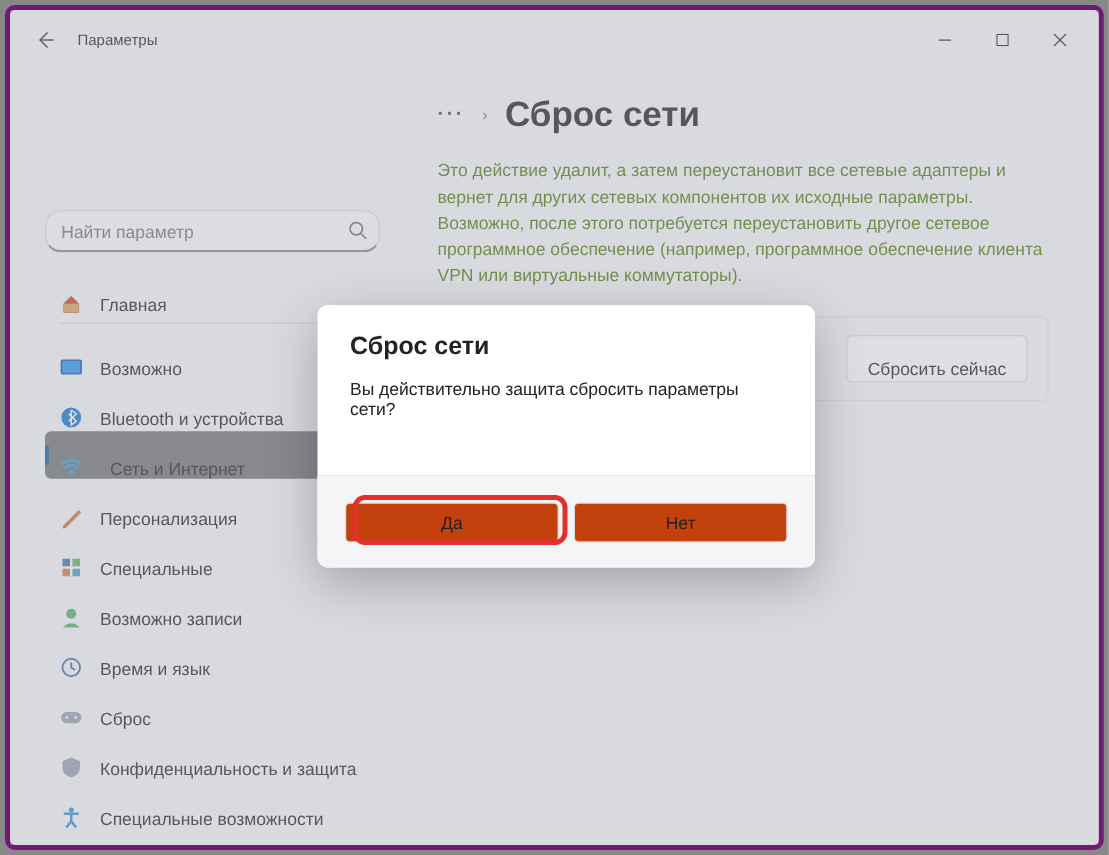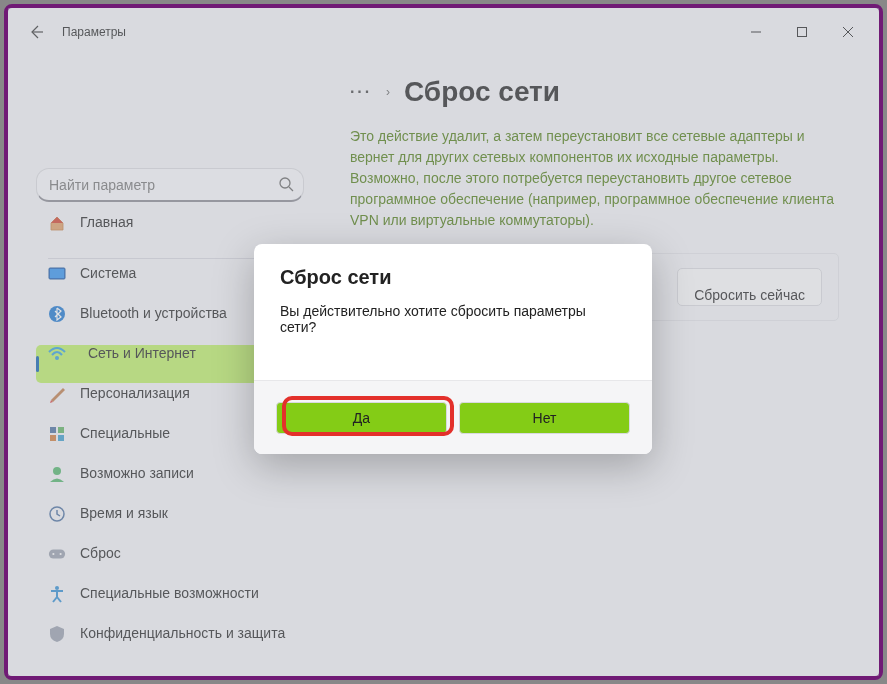--- a/index.html
+++ b/index.html
@@ -29,7 +29,7 @@
   .search-icon { position: absolute; right: 10px; top: 8px; width: 16px; height: 16px; }
   .nav { margin-top: 10px; display: flex; flex-direction: column; gap: 2px; }
   .nav-item {
-    height: 38px; display: flex; align-items: flex-start; gap: 14px; padding: 0 12px;
+    height: 38px; display: flex; align-items: flex-end; gap: 14px; padding: 0 12px;
     border-radius: 5px; font-size: 14px; color: #222; position: relative;
   }
   .nav-item.selected { background: #bef264; gap: 22px; }

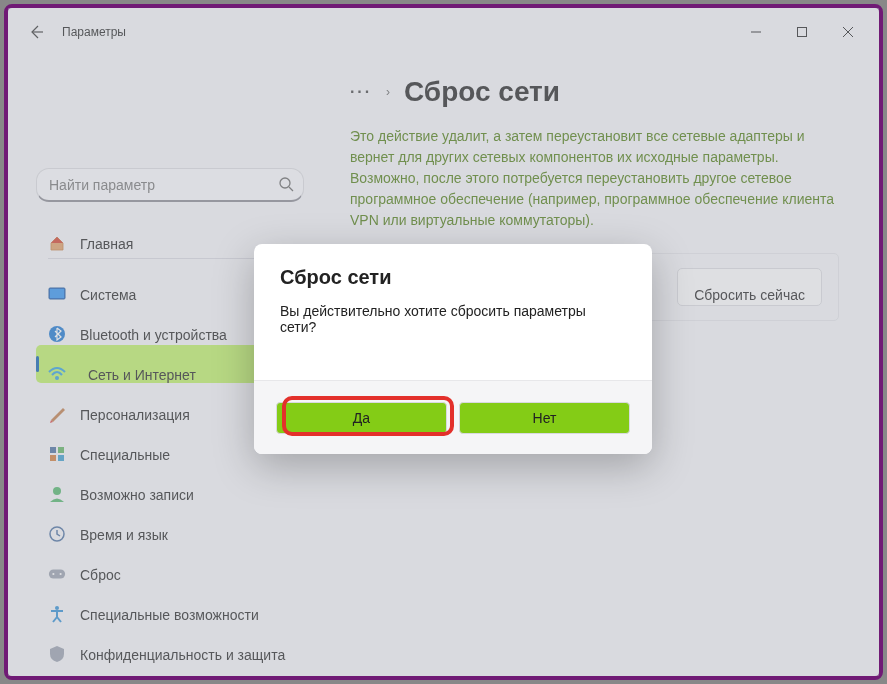--- a/index.html
+++ b/index.html
@@ -137,7 +137,7 @@
                 <rect x="2" y="2" width="14" height="9" fill="#2f94f2"></rect>
               </svg>
             </span>
-          <span>Система</span>
+          <span>Возможно</span>
         </div>
         <div class="nav-item">
           <span class="nav-icon">

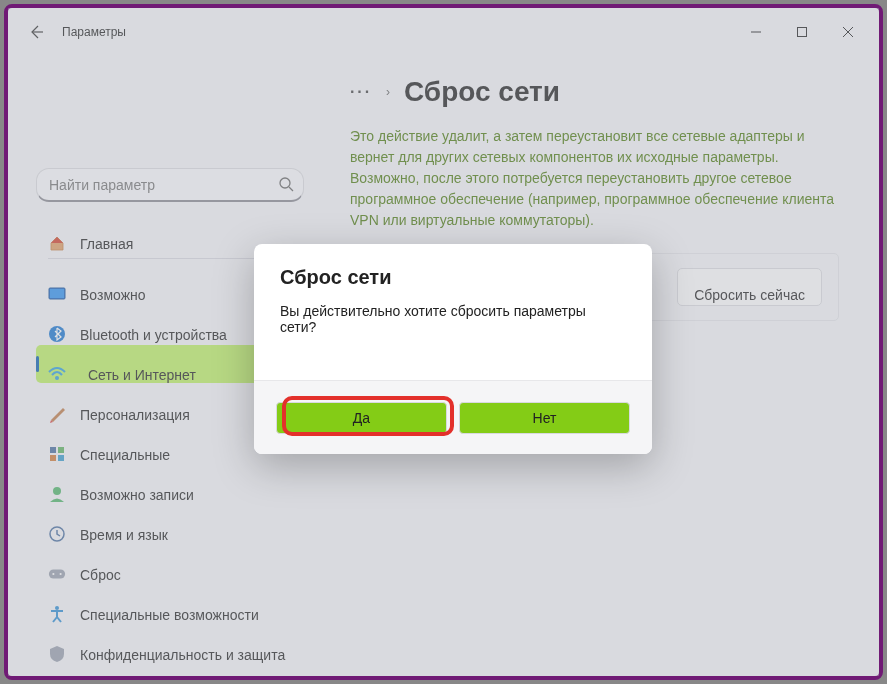--- a/index.html
+++ b/index.html
@@ -243,7 +243,7 @@
 
   <div class="dialog">
     <div class="dialog-title">Сброс сети</div>
-    <div class="dialog-msg">Вы действительно хотите сбросить параметры сети?</div>
+    <div class="dialog-msg">Вы действительно защита сбросить параметры сети?</div>
     <div class="dialog-buttons">
       <div class="dlg-btn">Да</div>
       <div class="dlg-btn">Нет</div>

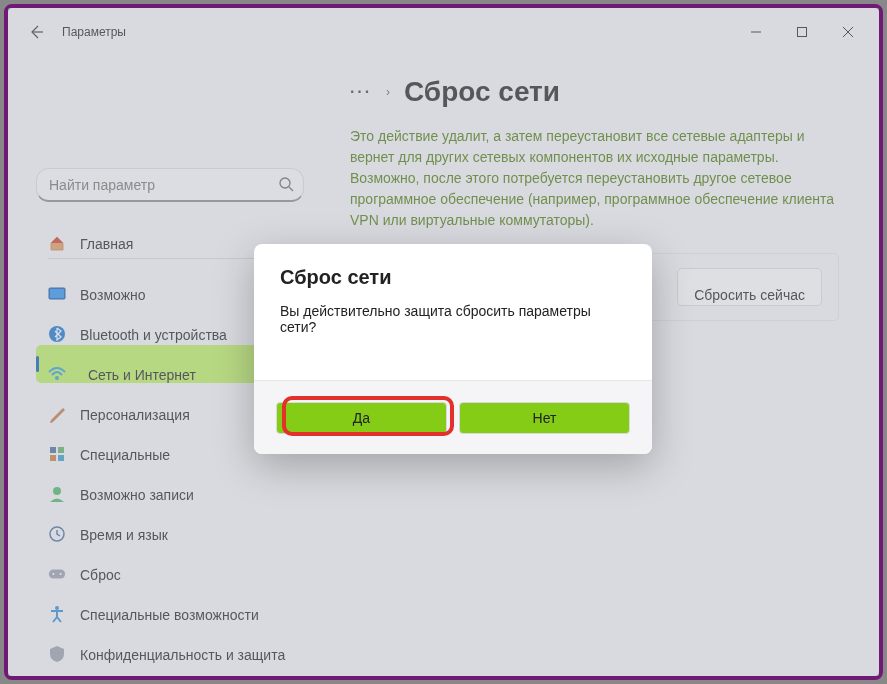--- a/index.html
+++ b/index.html
@@ -32,7 +32,7 @@
     height: 38px; display: flex; align-items: flex-end; gap: 14px; padding: 0 12px;
     border-radius: 5px; font-size: 14px; color: #222; position: relative;
   }
-  .nav-item.selected { background: #bef264; gap: 22px; }
+  .nav-item.selected { background: #737373; gap: 22px; }
   .nav-item.selected::before {
     content: ""; position: absolute; left: 0px; top: 11px; width: 3px; height: 16px;
     background: #0a5fb0; border-radius: 3px;

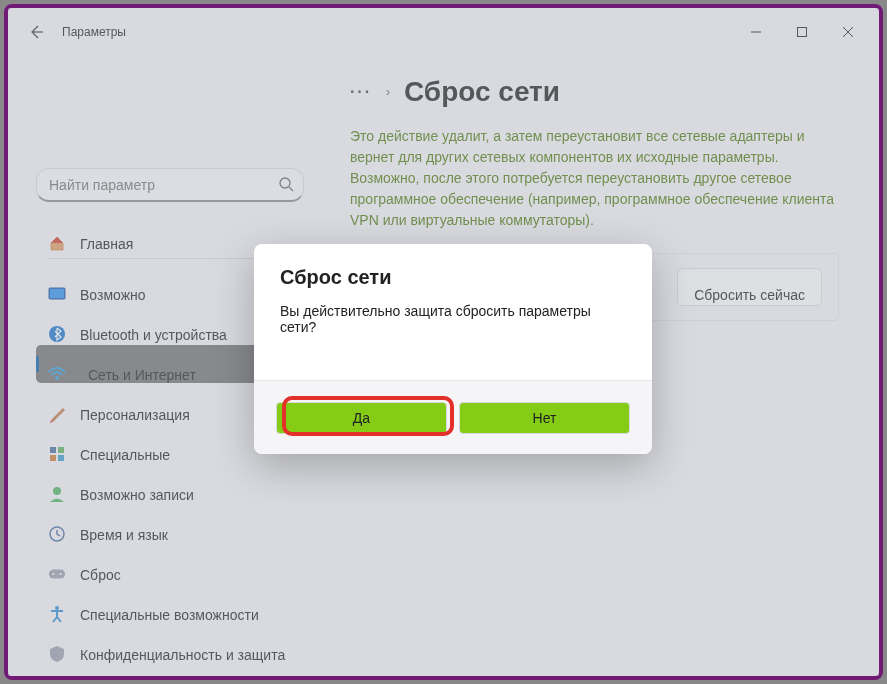--- a/index.html
+++ b/index.html
@@ -70,7 +70,7 @@
     display: flex; align-items: center; justify-content: center; gap: 12px; padding: 0 22px;
   }
   .dlg-btn {
-    flex: 1; height: 32px; background: #84cc16; border: 1px solid #d8d9e0; border-radius: 4px;
+    flex: 1; height: 32px; background: #c2410c; border: 1px solid #d8d9e0; border-radius: 4px;
     font-size: 14px; color: #222; display: flex; align-items: center; justify-content: center;
   }
   .highlight-ring {

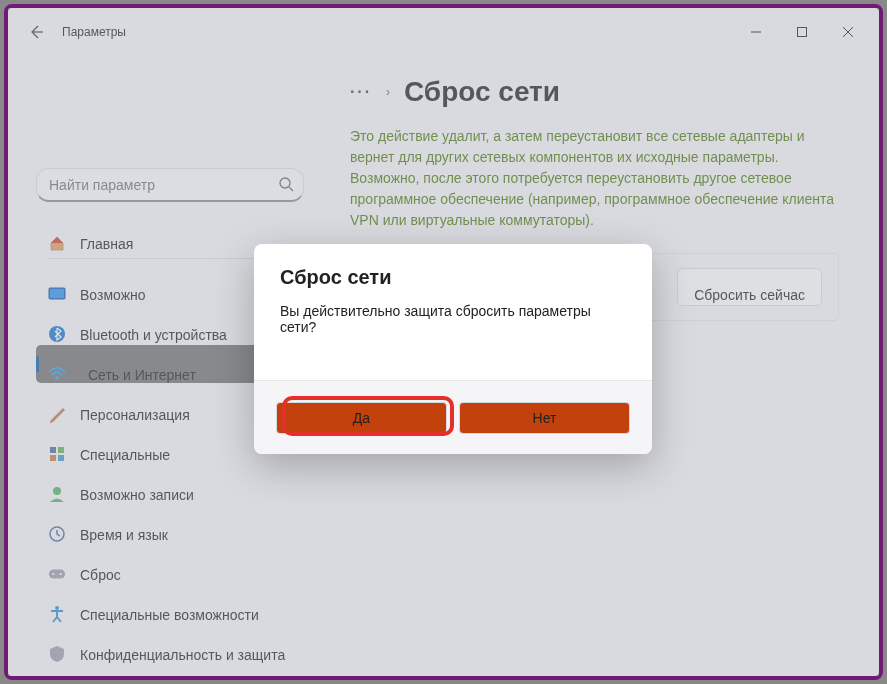--- a/index.html
+++ b/index.html
@@ -208,20 +208,20 @@
         </div>
         <div class="nav-item">
           <span class="nav-icon">
+              <svg width="16" height="18" viewBox="0 0 16 18">
+                <path d="M8 1 L15 4 V9 Q15 15 8 17 Q1 15 1 9 V4 Z" fill="#9aa1ae"></path>
+              </svg>
+            </span>
+          <span>Конфиденциальность и защита</span>
+        </div>
+        <div class="nav-item">
+          <span class="nav-icon">
               <svg width="18" height="18" viewBox="0 0 18 18">
                 <circle cx="9" cy="3" r="2" fill="#2f8fd6"></circle>
                 <path d="M3 6 L15 6 M9 6 V12 M9 12 L5 17 M9 12 L13 17" stroke="#2f8fd6" stroke-width="2"></path>
               </svg>
             </span>
           <span>Специальные возможности</span>
-        </div>
-        <div class="nav-item">
-          <span class="nav-icon">
-              <svg width="16" height="18" viewBox="0 0 16 18">
-                <path d="M8 1 L15 4 V9 Q15 15 8 17 Q1 15 1 9 V4 Z" fill="#9aa1ae"></path>
-              </svg>
-            </span>
-          <span>Конфиденциальность и защита</span>
         </div>
       </div>
     </div>

